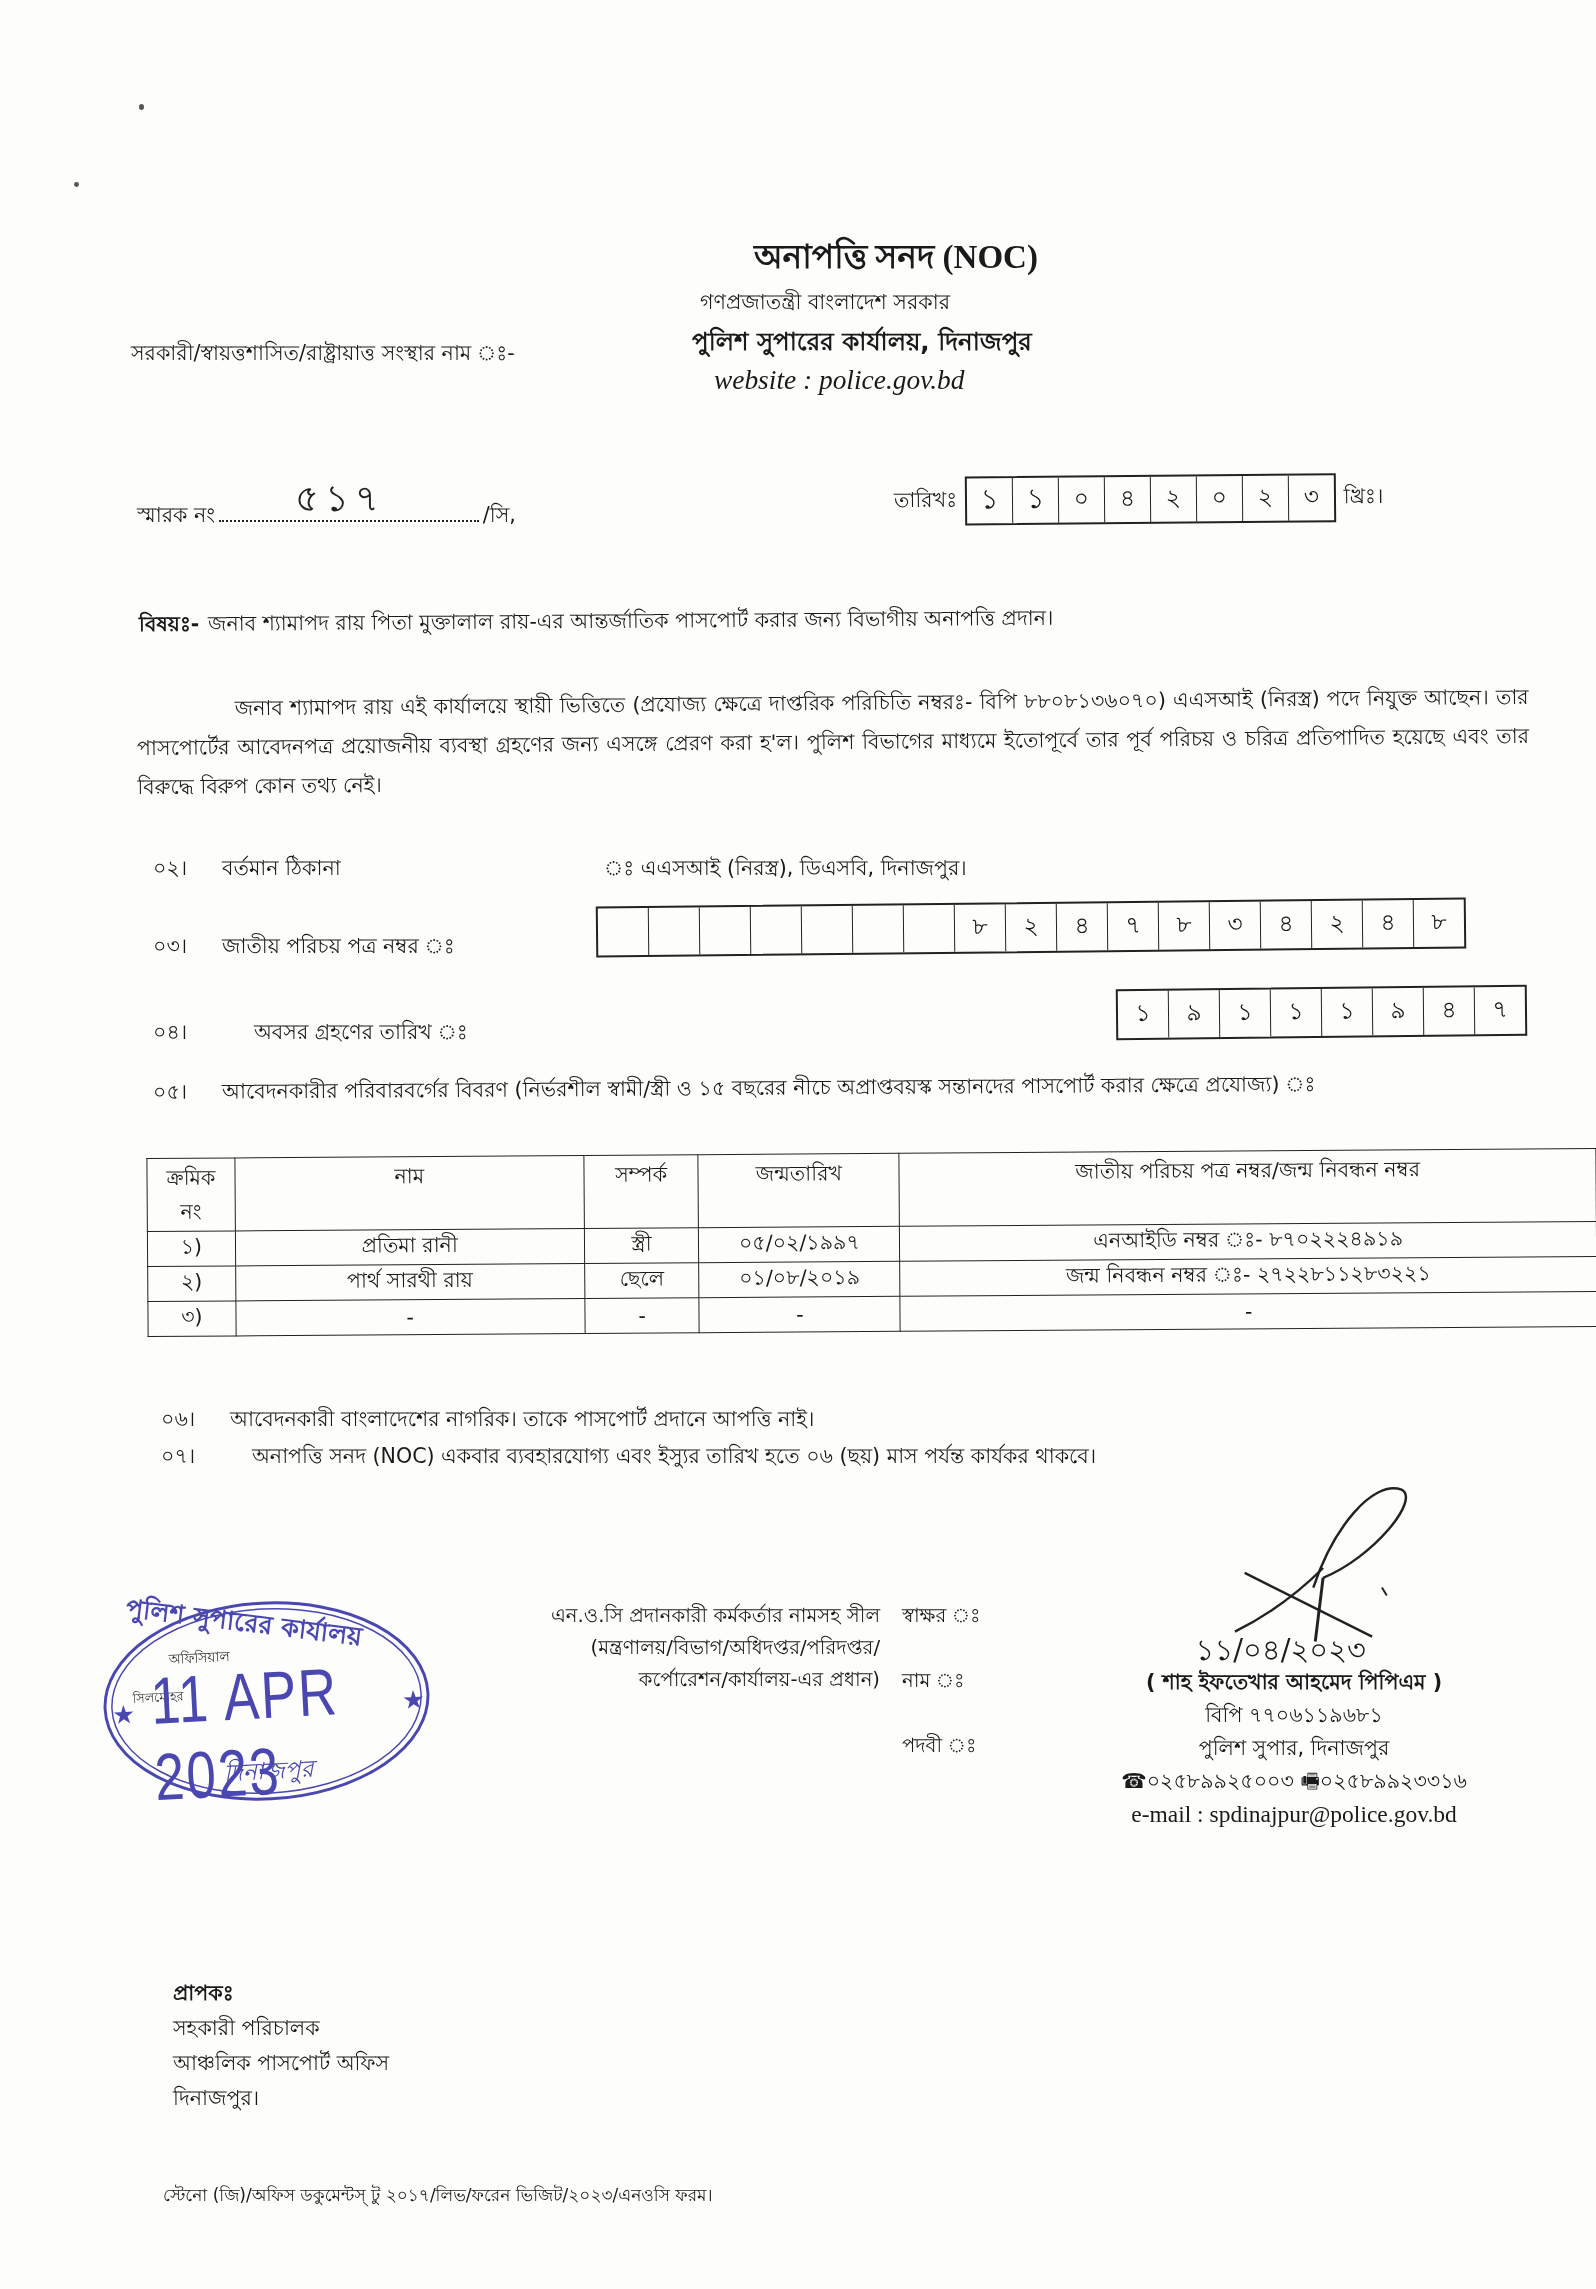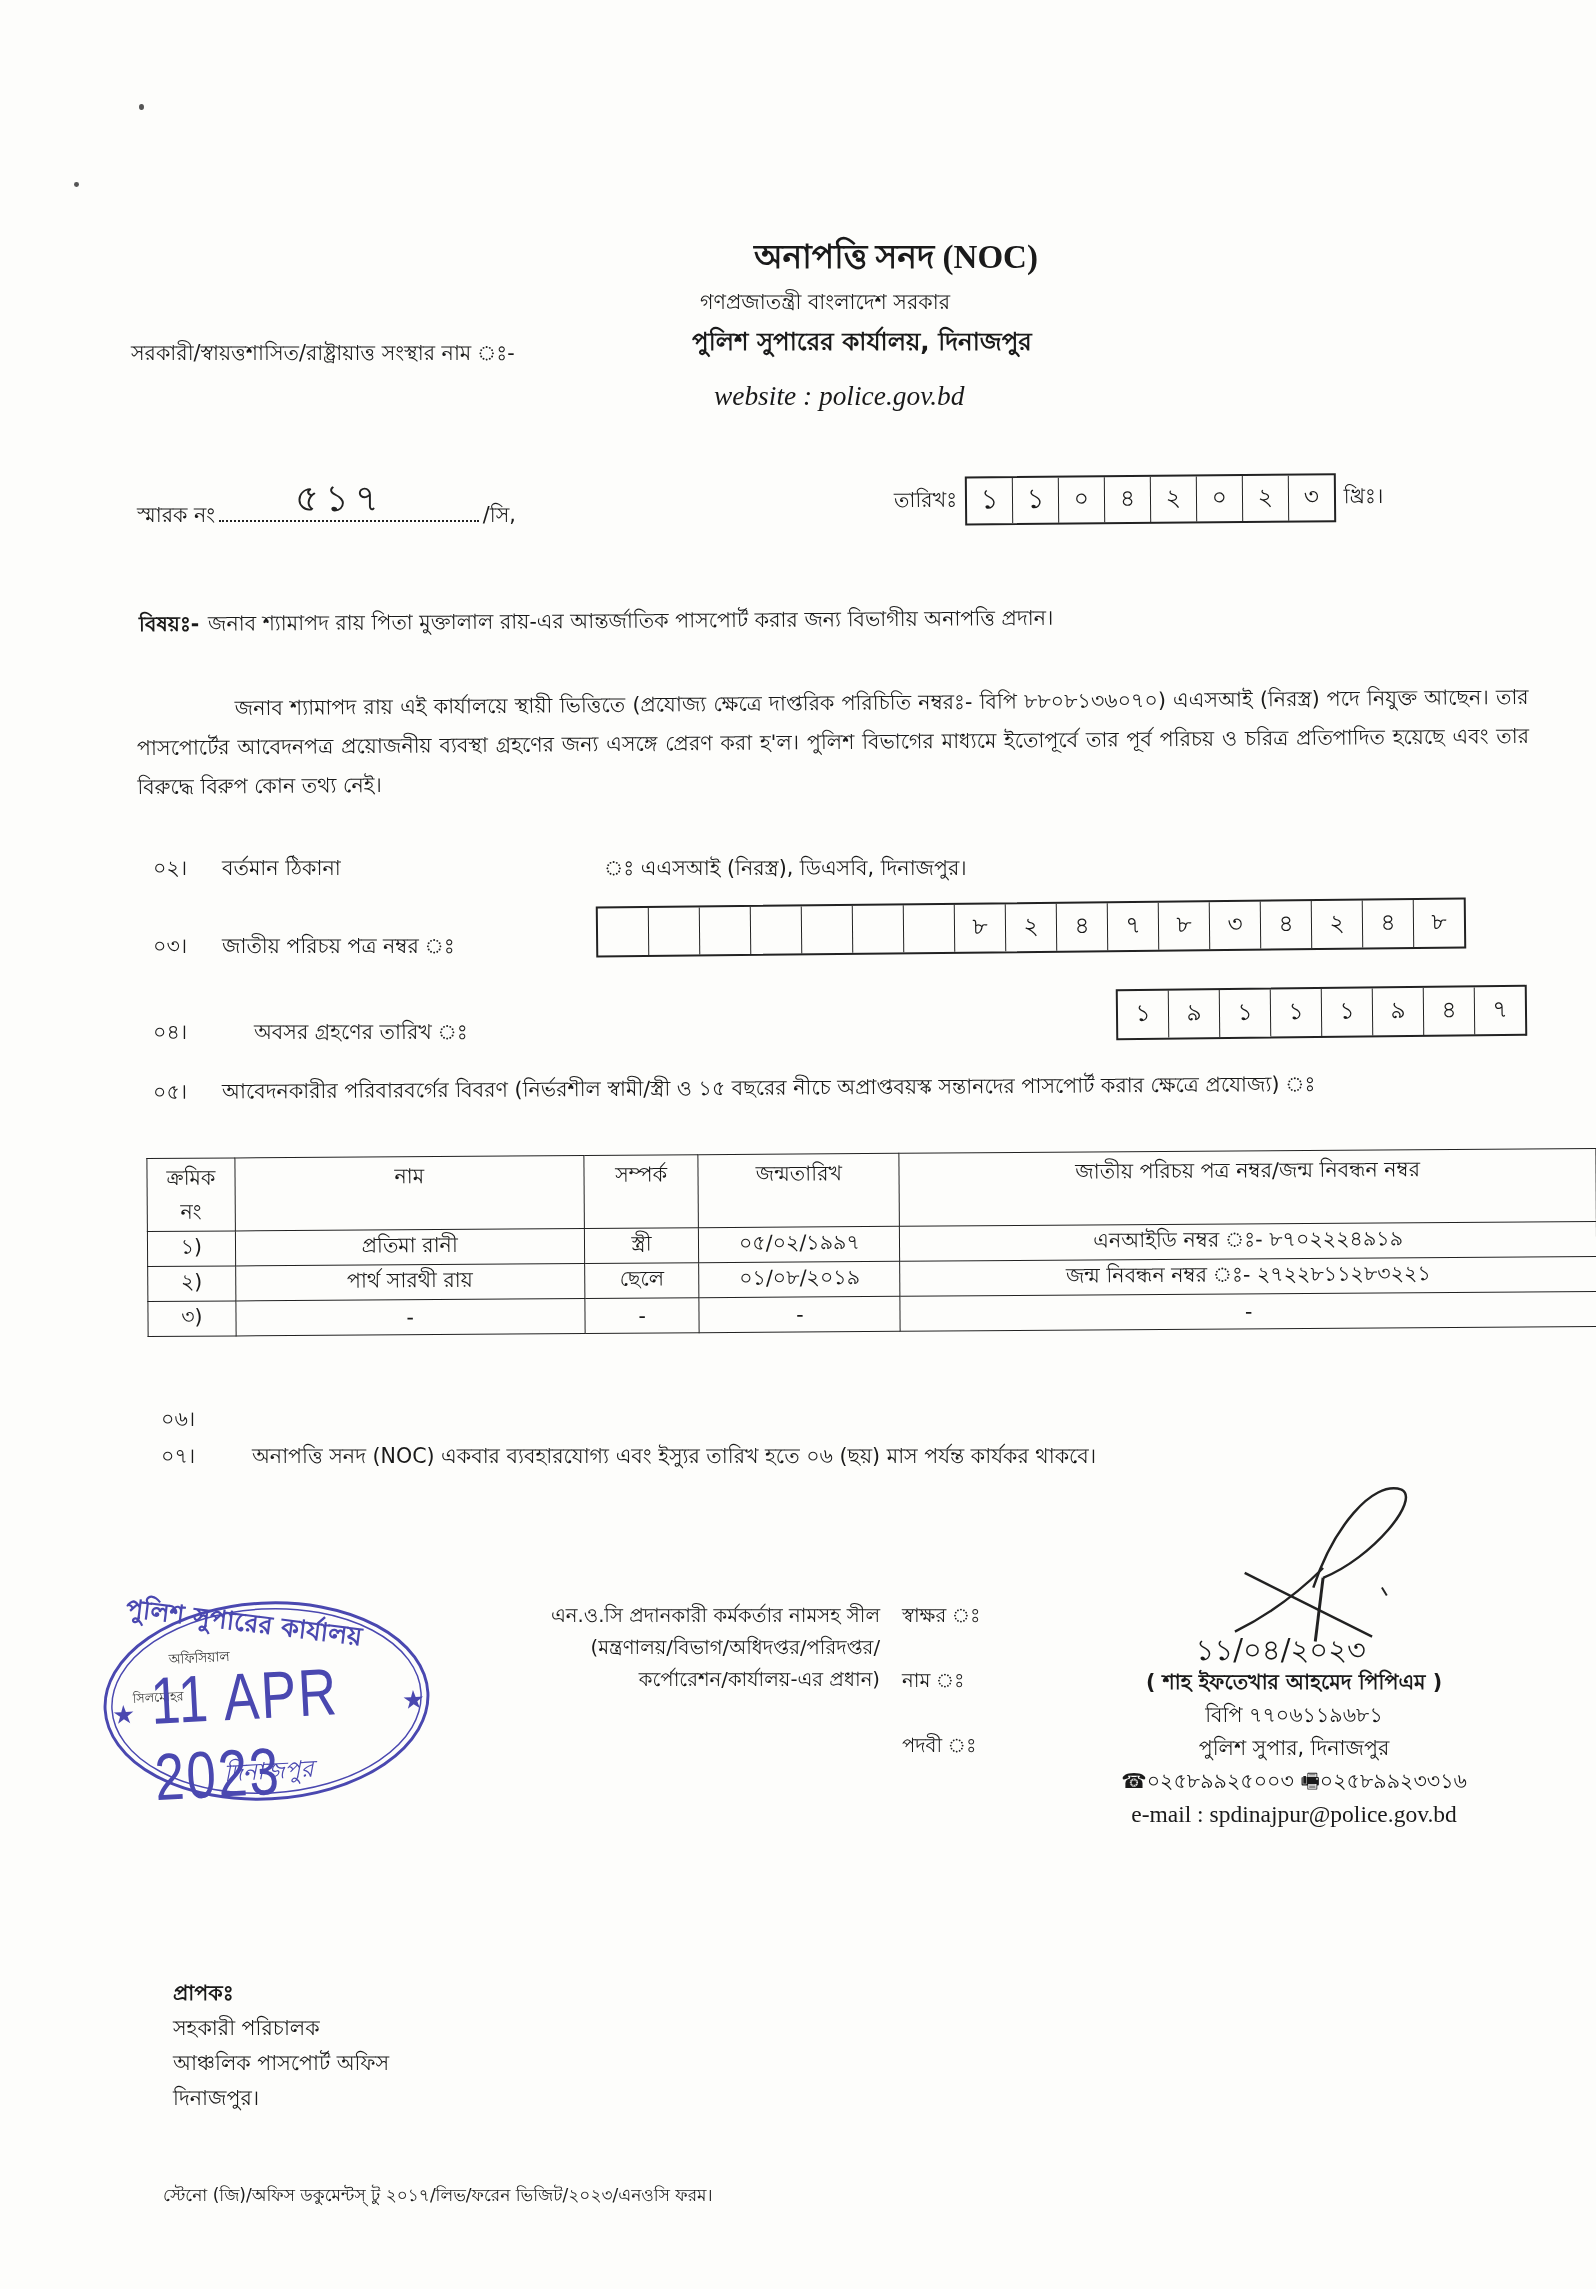--- a/index.html
+++ b/index.html
@@ -13,7 +13,7 @@
   .title { left: 706px; top: 231px; font-size: 33px; font-weight: bold; margin-left: 48px; }
   .gov { left: 700px; top: 287px; font-size: 20.6px; }
   .office { left: 692px; top: 323px; font-size: 24.5px; font-weight: bold; }
-  .website { left: 714px; top: 381px; font-size: 27.4px; font-style: italic; }
+  .website { left: 714px; top: 365px; font-size: 27.4px; font-style: italic; }
   .org-label { left: 131px; top: 338px; font-size: 20.6px; }
 
   .memo { left: 137px; top: 500px; font-size: 20.6px; display: flex; align-items: baseline; }

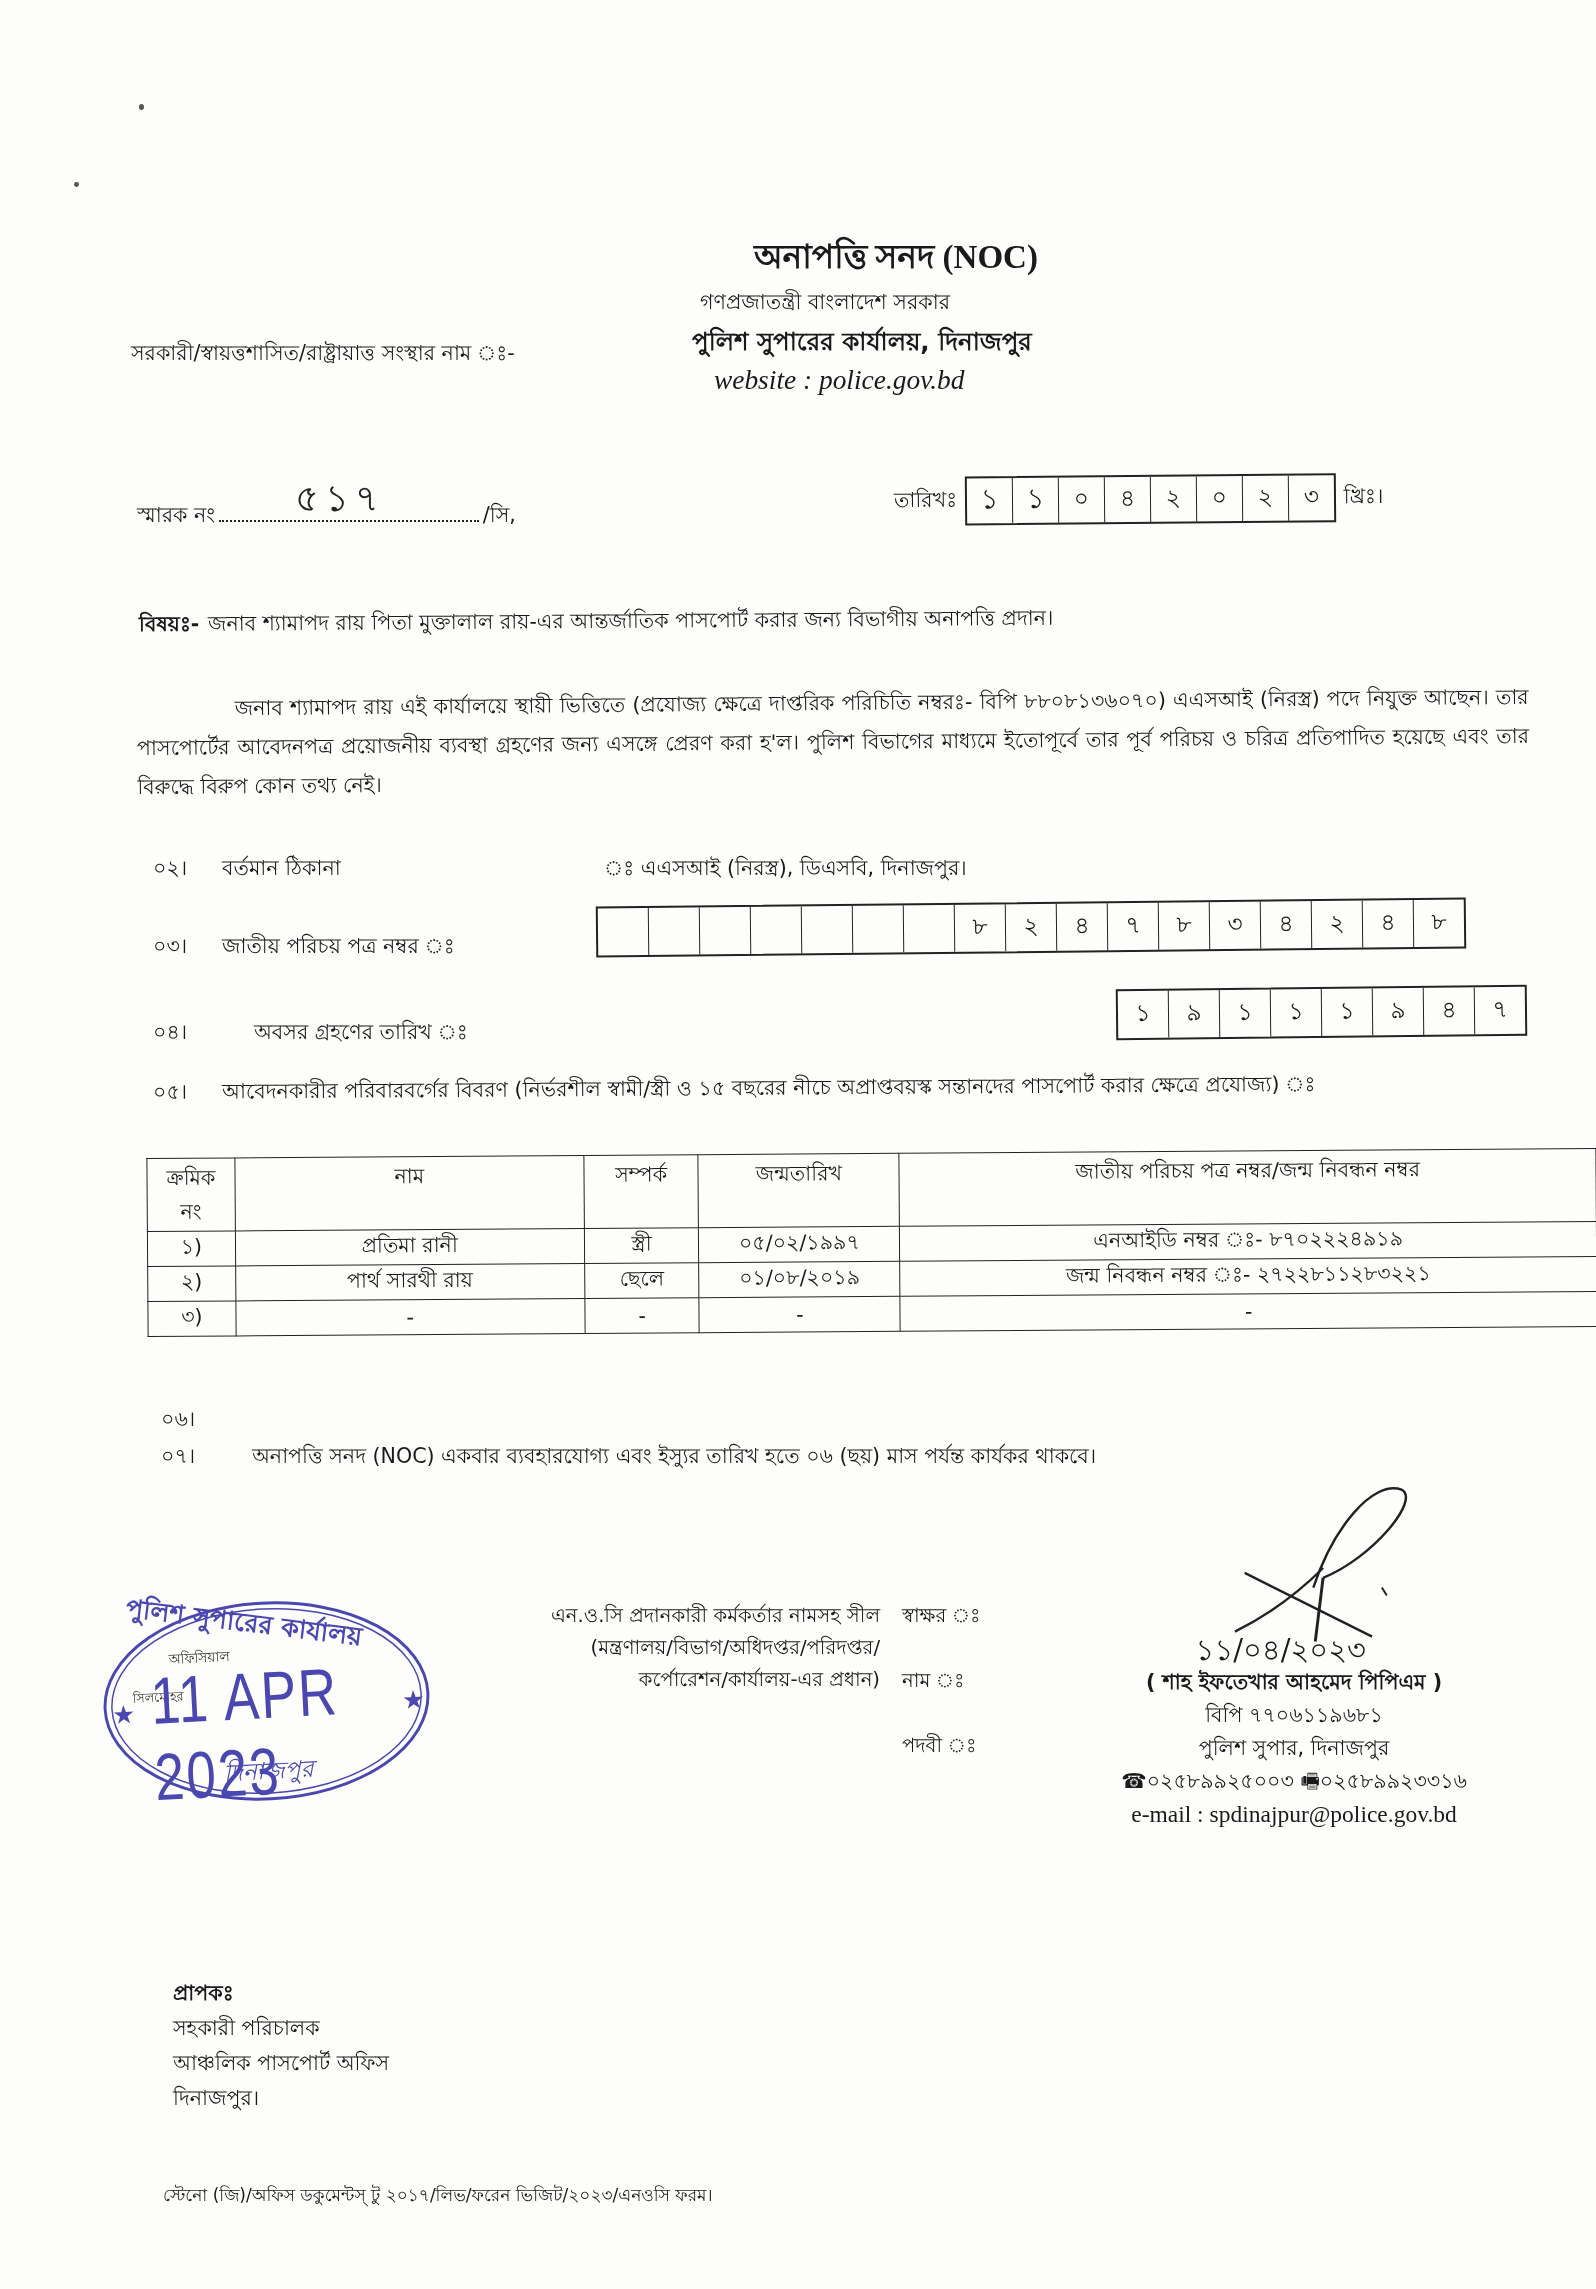--- a/index.html
+++ b/index.html
@@ -203,6 +203,7 @@
 
 <div class="abs item i6">
   <span class="num">০৬।</span>
+  <span>আবেদনকারী বাংলাদেশের নাগরিক। তাকে পাসপোর্ট প্রদানে আপত্তি নাই।</span>
 </div>
 <div class="abs item i7">
   <span class="num">০৭।</span>

